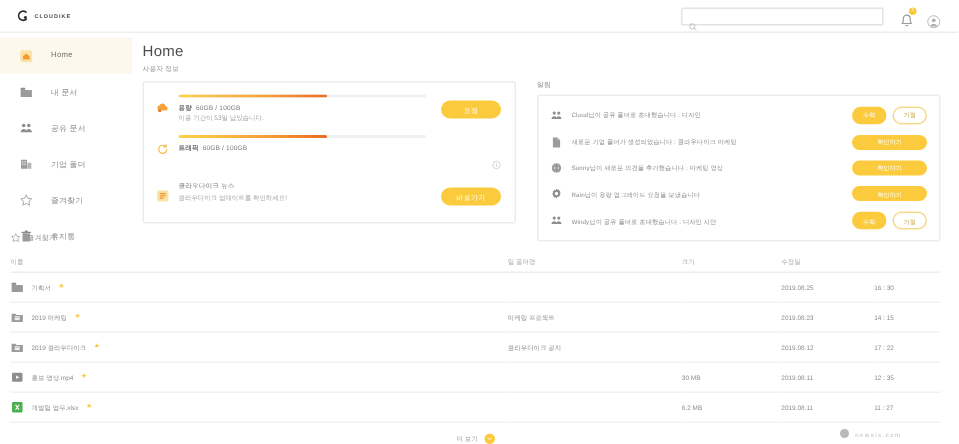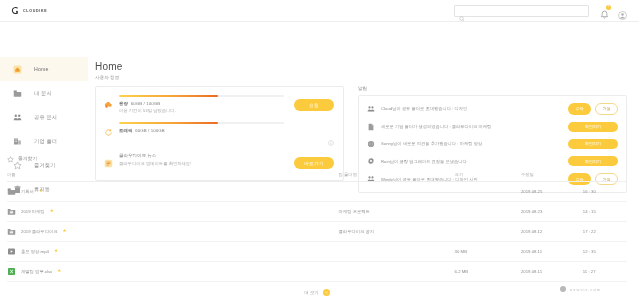--- a/index.html
+++ b/index.html
@@ -46,7 +46,7 @@
   .avatar-top { width: 9px; height: 9px; }
 
   
-  .body { flex: 1; display: flex; min-height: 0; margin-top: 32px; }
+  .body { flex: 1; display: flex; min-height: 0; }
 
   
   .sidebar { width: 88px; flex: 0 0 88px; background: #fff; padding-top: 3px; }

